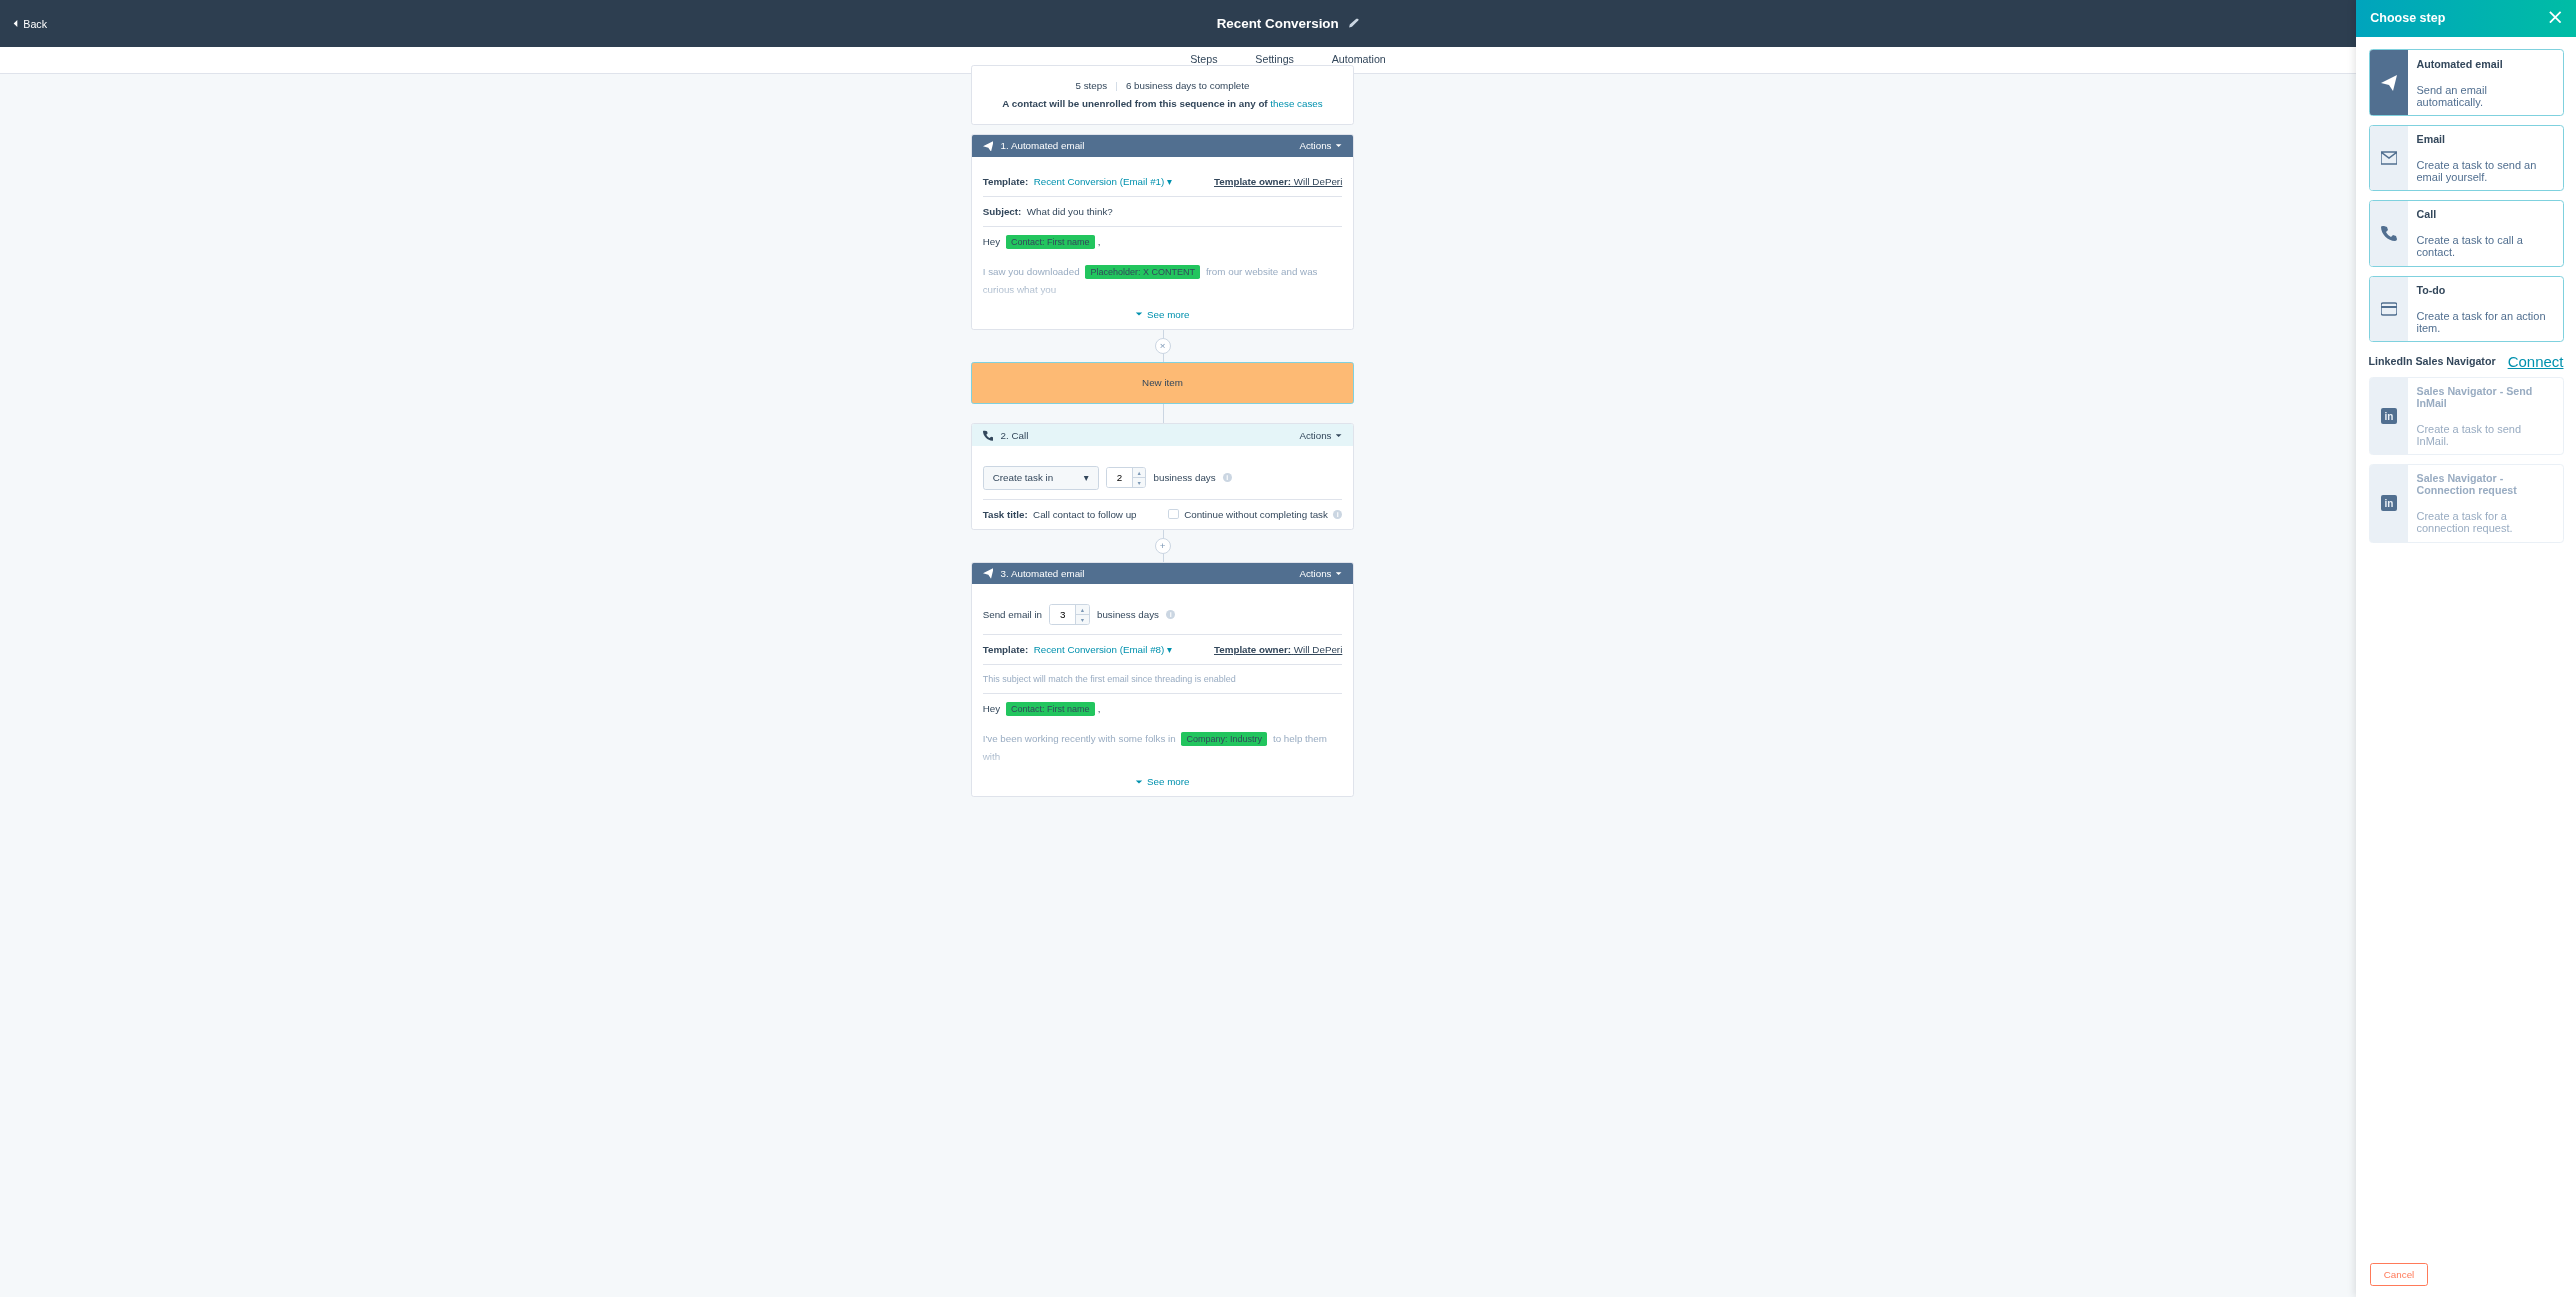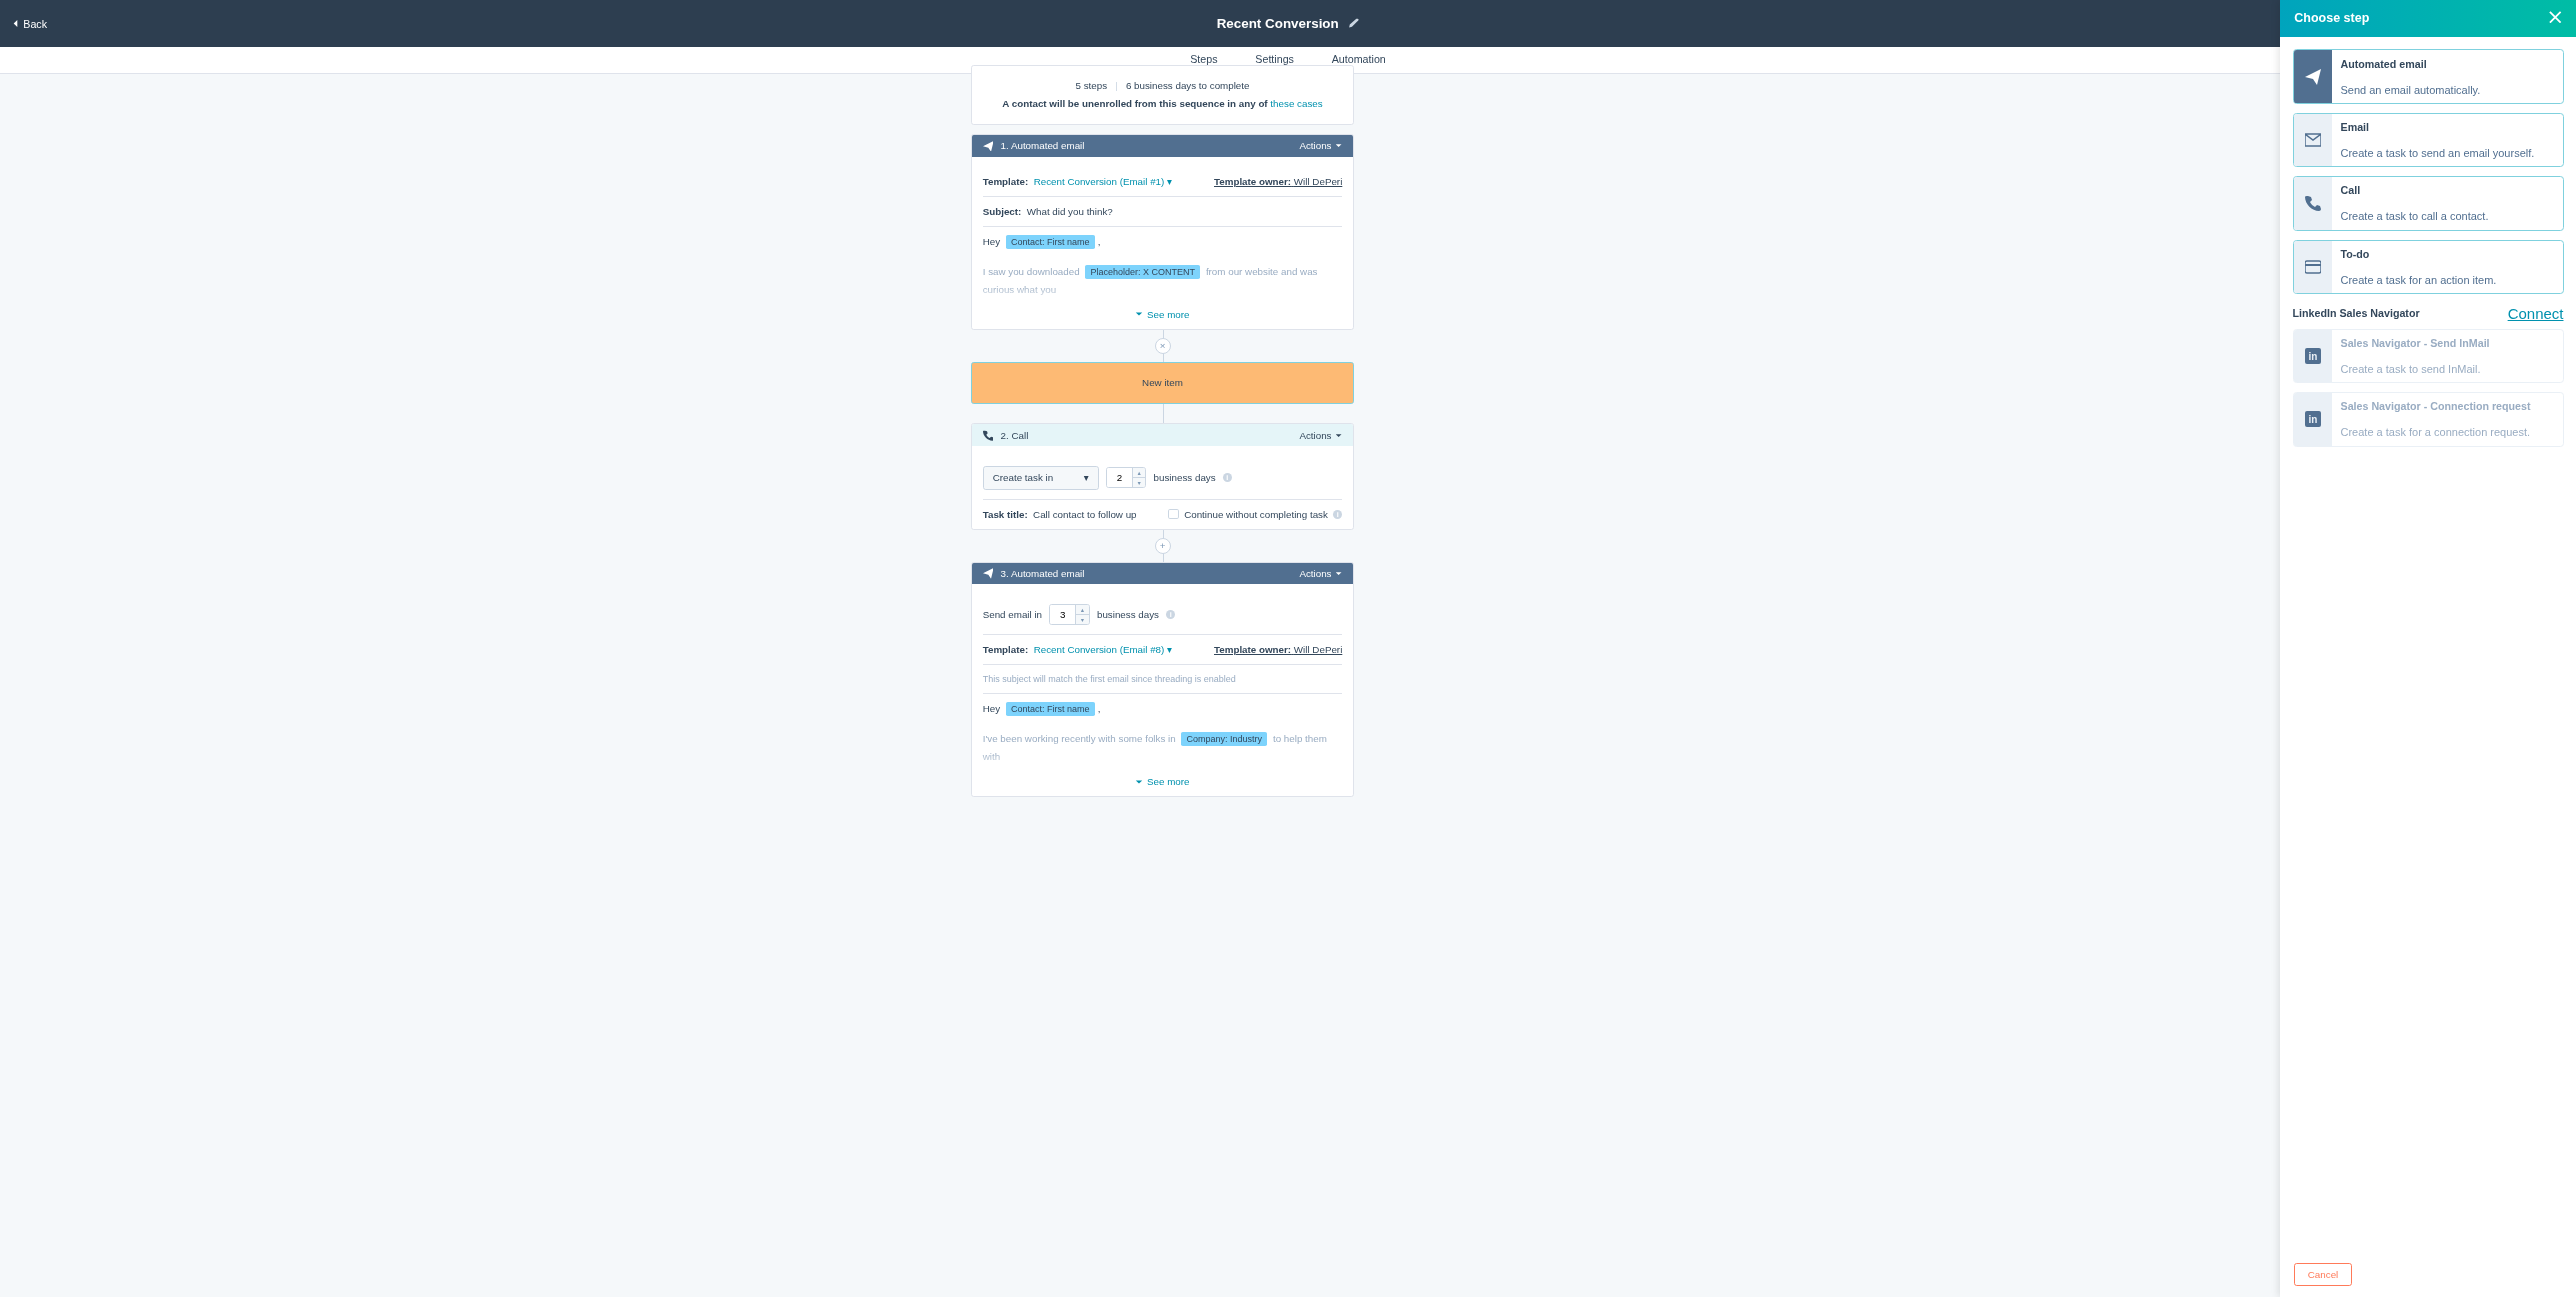--- a/index.html
+++ b/index.html
@@ -60,7 +60,7 @@
 .info-icon { width: 9px; height: 9px; border-radius: 50%; background: #cbd6e2; color: #fff; display: inline-flex; align-items: center; justify-content: center; font-size: 7.2px; font-weight: bold; cursor: pointer; }
 .checkbox { width: 10.7px; height: 10.7px; border: 0.9px solid #cbd6e2; border-radius: 1.8px; display: inline-block; cursor: pointer; background: #fff; }
 
-.side-panel { position: absolute; top: 0; right: 0; bottom: 0; width: 296px; background: #fff; box-shadow: -1.8px 0 7.2px rgba(0,0,0,0.1); display: flex; flex-direction: column; }
+.side-panel { position: absolute; top: 0; right: 0; bottom: 0; width: 220px; background: #fff; box-shadow: -1.8px 0 7.2px rgba(0,0,0,0.1); display: flex; flex-direction: column; }
 .side-head { background: linear-gradient(90deg, #00a4bd, #00bda5); color: #fff; padding: 10.7px 14.3px; display: flex; align-items: center; font-size: 12.5px; font-weight: 600; }
 .side-head .close { margin-left: auto; cursor: pointer; }
 .side-head .close svg { width: 12.5px; height: 12.5px; fill: #fff; }

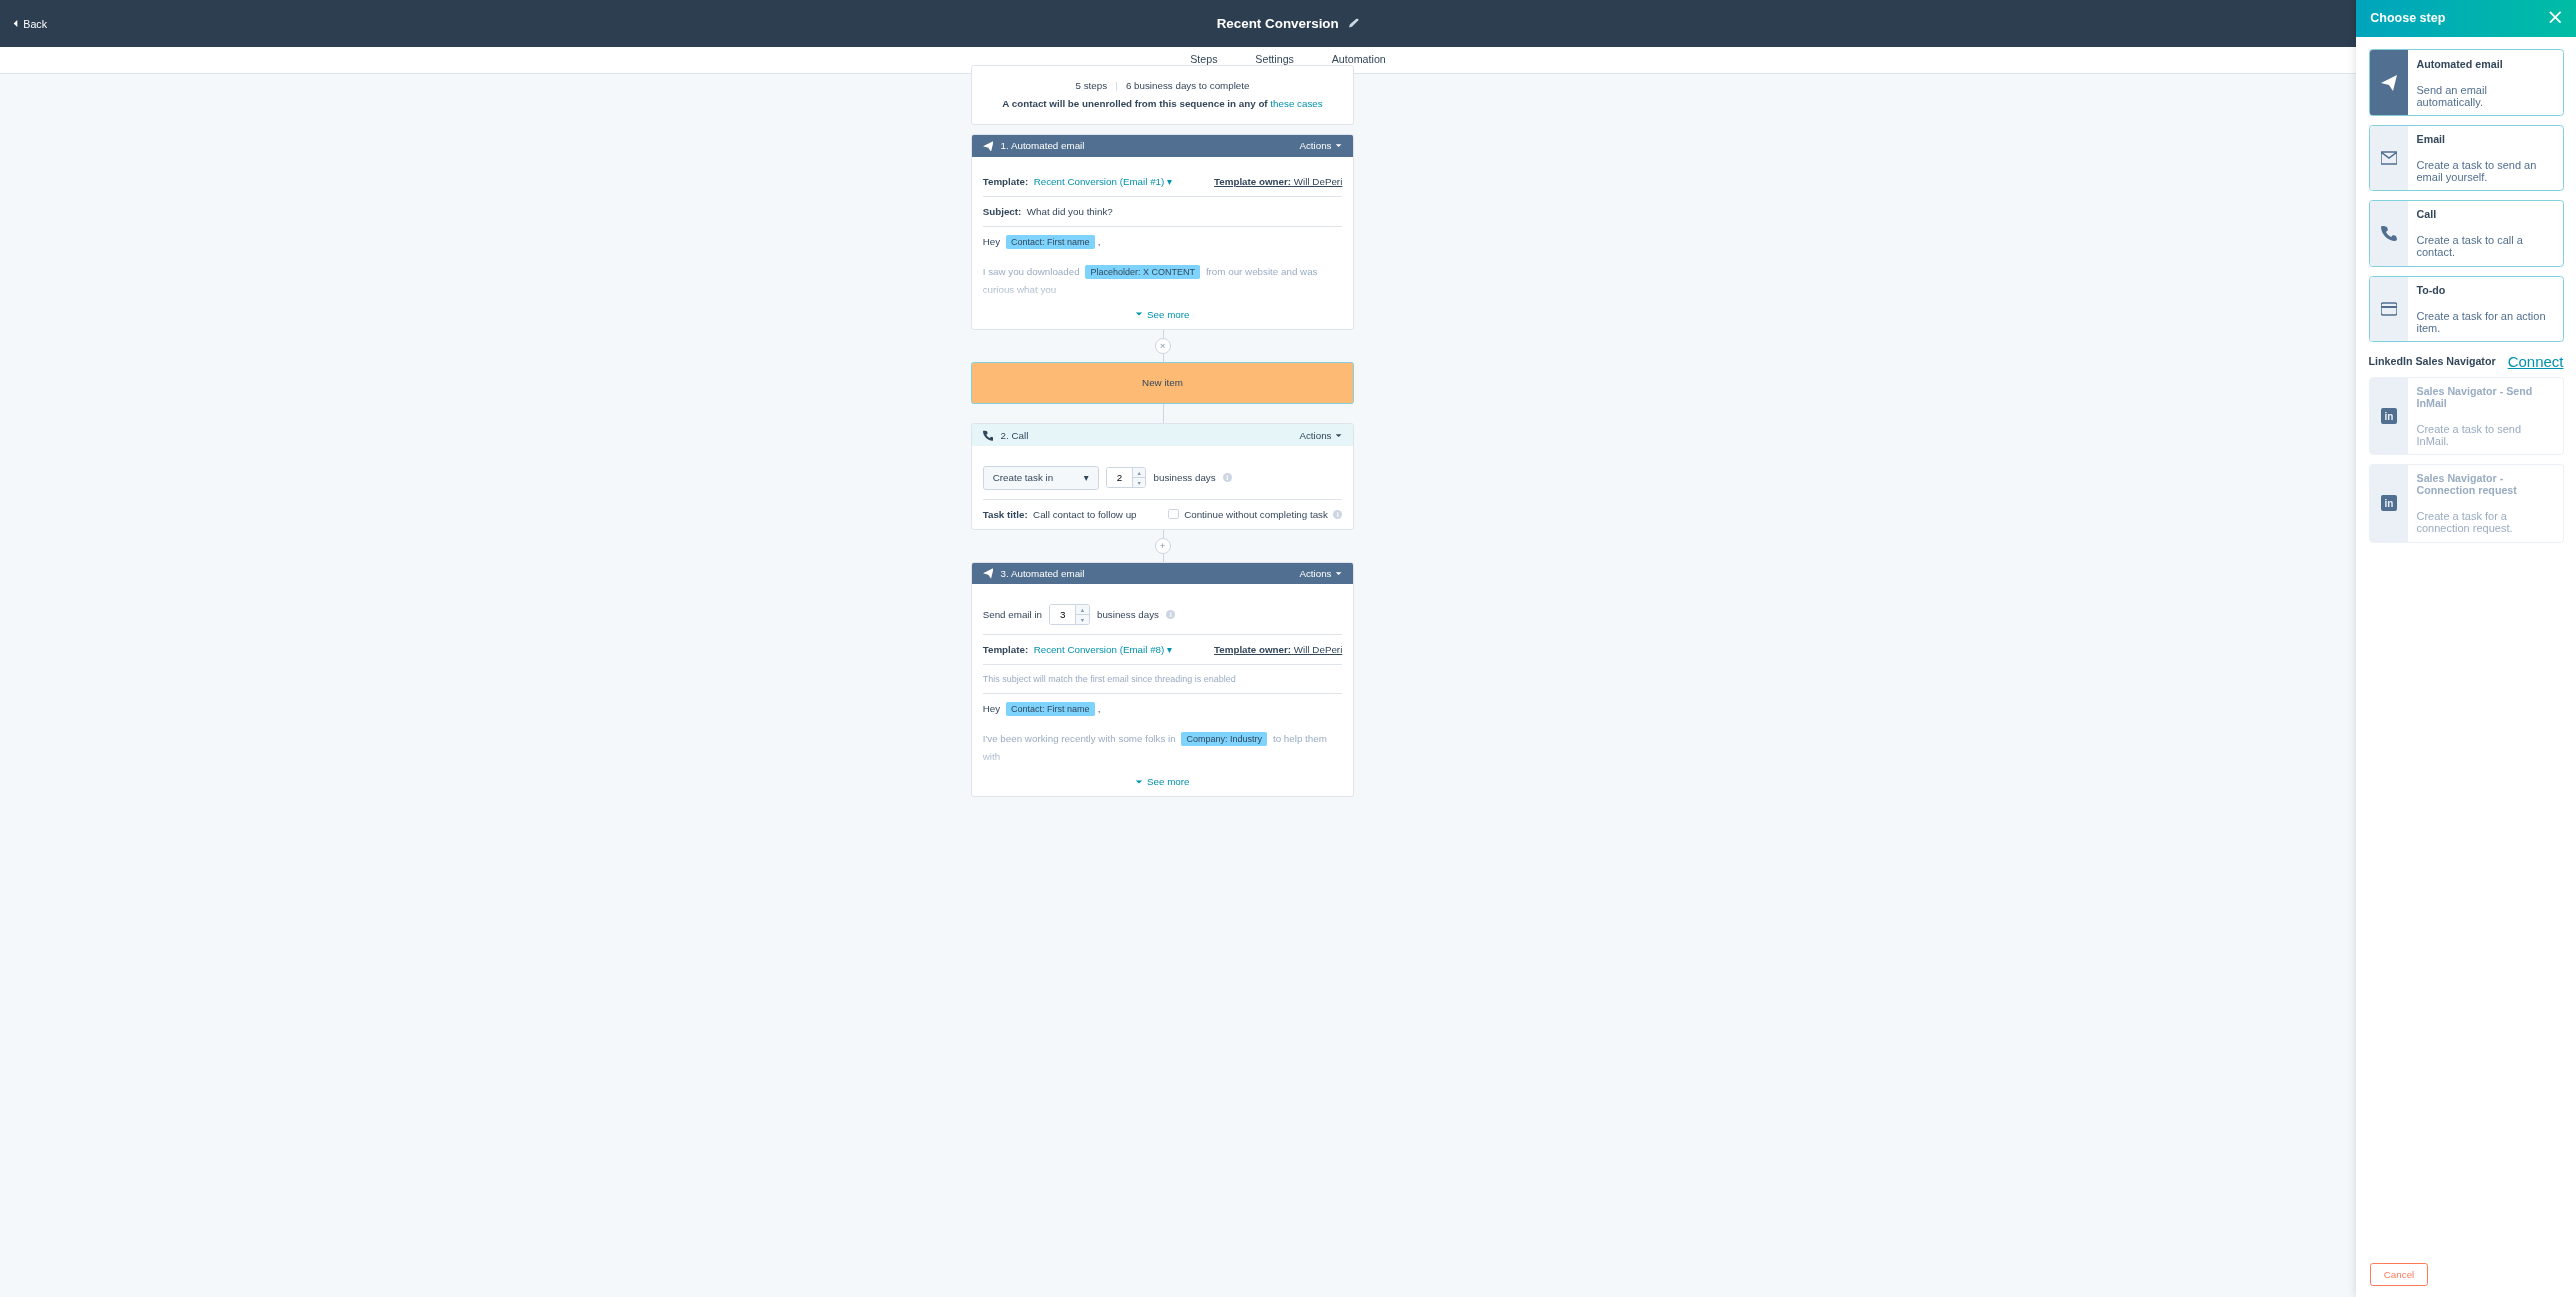--- a/index.html
+++ b/index.html
@@ -37,7 +37,7 @@
 .tpl-link { color: #0091ae; cursor: pointer; }
 .owner { margin-left: auto; color: #33475b; text-decoration: underline; }
 .owner .lbl { font-weight: 600; }
-.token { background: #7dd3fc; color: #33475b; padding: 1.8px 5.4px; font-size: 9px; border-radius: 1.8px; }
+.token { background: #22c55e; color: #33475b; padding: 1.8px 5.4px; font-size: 9px; border-radius: 1.8px; }
 .see-more { color: #0091ae; font-size: 9.8px; display: flex; align-items: center; justify-content: center; gap: 3.6px; padding: 5.4px 0 9px; cursor: pointer; }
 .see-more svg { width: 8px; height: 8px; fill: #0091ae; }
 .email-content { padding: 5.4px 0; color: #99acc2; line-height: 1.8; position: relative; }

